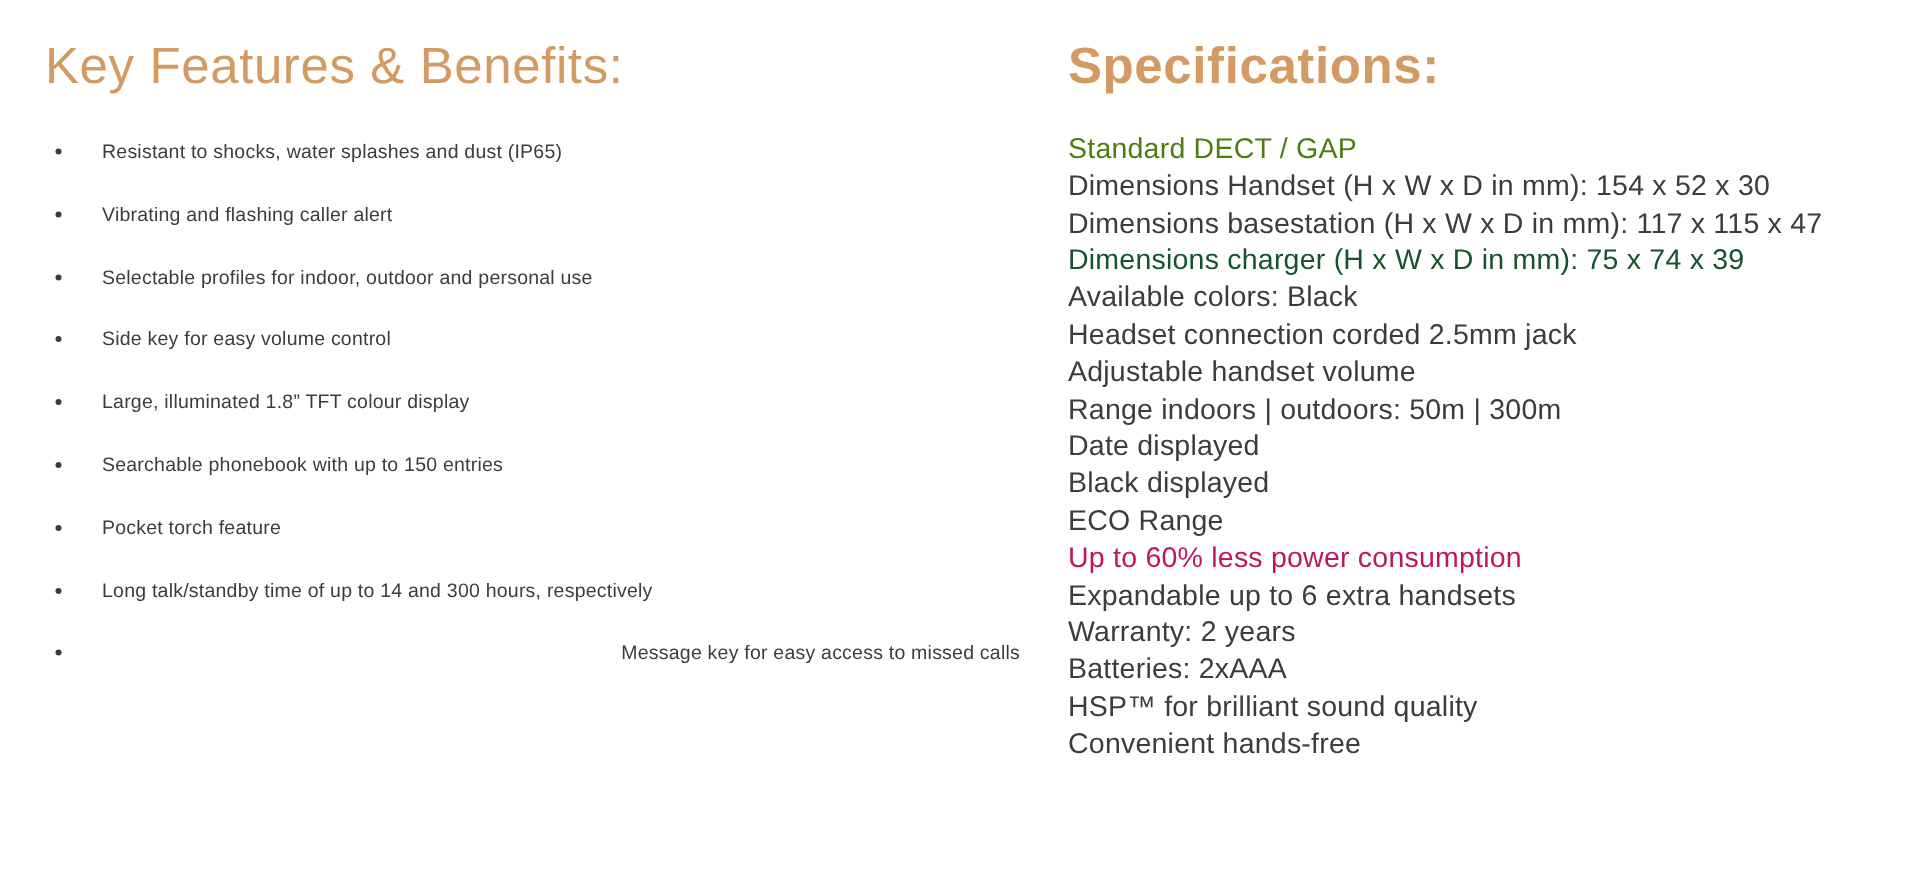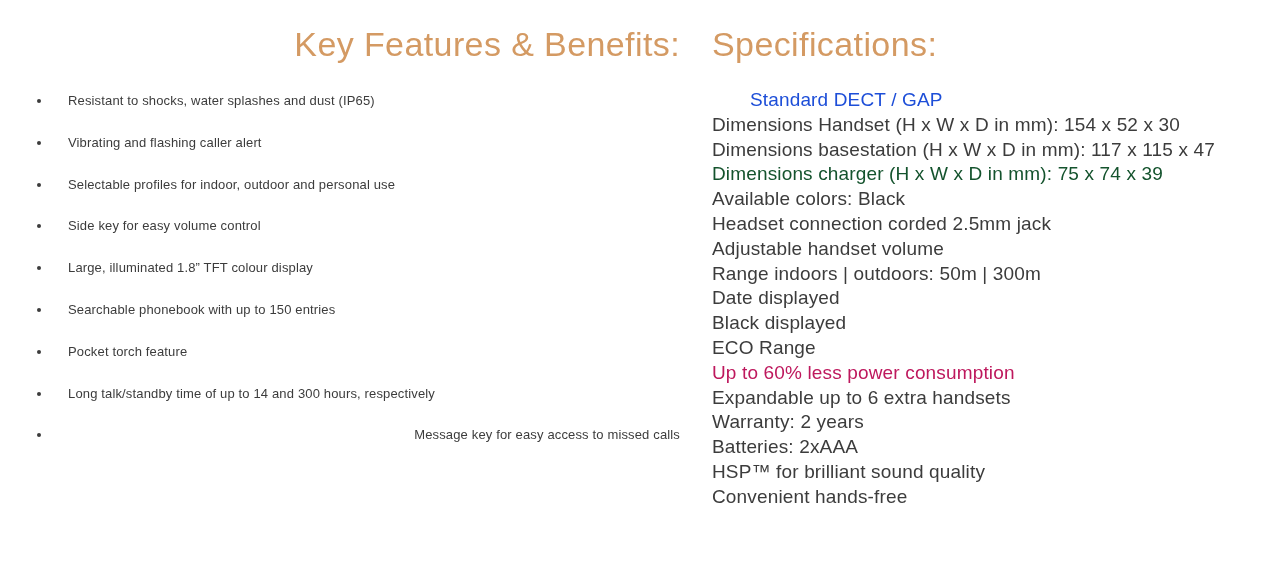--- a/index.html
+++ b/index.html
@@ -103,7 +103,7 @@
 <div class="sheet" style="background: rgb(255, 255, 255);">
 
   <section class="column column--features">
-    <h2 class="section-heading" style="color: rgb(212, 154, 99); text-align: right;">Key Features &amp; Benefits:</h2>
+    <h2 class="section-heading" style="color: rgb(212, 154, 99);">Key Features &amp; Benefits:</h2>
     <ul class="feature-list">
       <li class="feature-item" style="color: rgb(60, 60, 60);">
         <span class="feature-bullet" style="background: rgb(60, 60, 60);"></span>

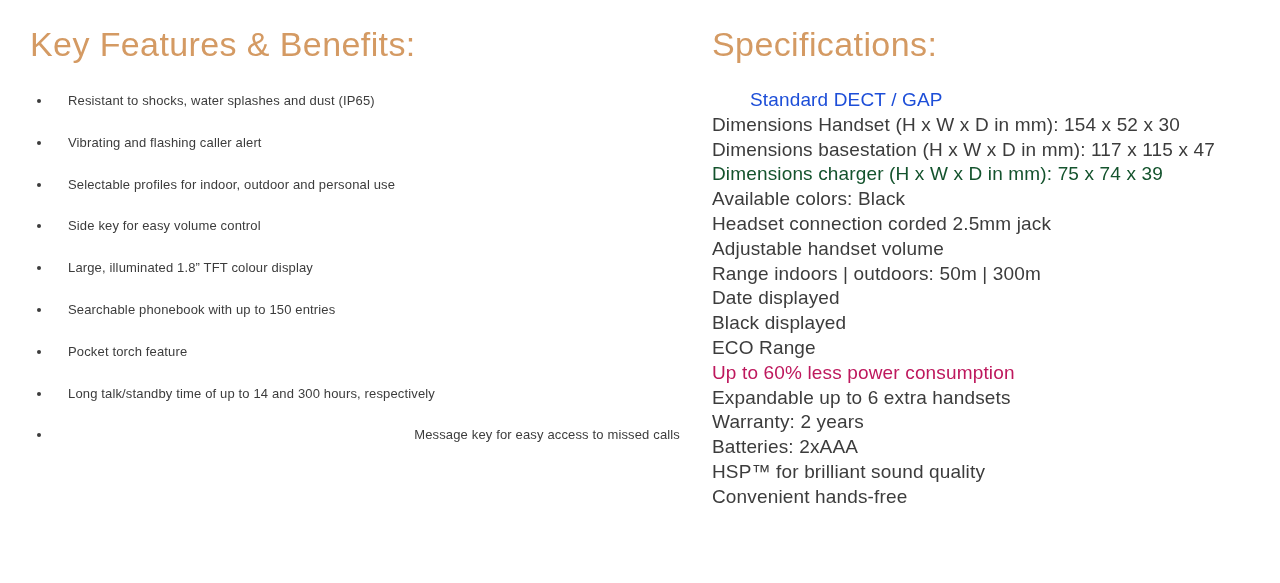--- a/index.html
+++ b/index.html
@@ -145,7 +145,7 @@
   </section>
 
   <section class="column column--specs">
-    <h2 class="section-heading" style="color: rgb(212, 154, 99);">Specifications:</h2>
+    <h2 class="section-heading" style="color: rgb(212, 154, 99); font-weight: bold;">Specifications:</h2>
     <ul class="spec-list">
       <li class="spec-item" style="color: #1d4ed8; margin-left: 38px;">Standard DECT / GAP</li>
       <li class="spec-item" style="color: rgb(60, 60, 60);">Dimensions Handset (H x W x D in mm): 154 x 52 x 30</li>

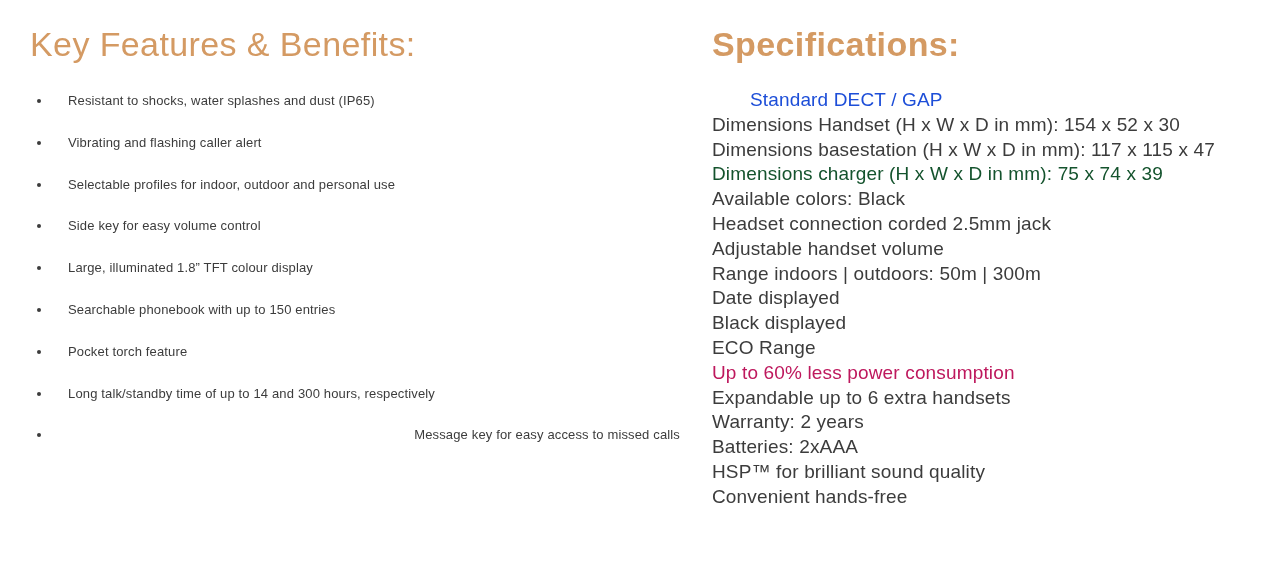--- a/index.html
+++ b/index.html
@@ -147,7 +147,7 @@
   <section class="column column--specs">
     <h2 class="section-heading" style="color: rgb(212, 154, 99); font-weight: bold;">Specifications:</h2>
     <ul class="spec-list">
-      <li class="spec-item" style="color: #1d4ed8; margin-left: 38px;">Standard DECT / GAP</li>
+      <li class="spec-item" style="color: #4d7c0f;">Standard DECT / GAP</li>
       <li class="spec-item" style="color: rgb(60, 60, 60);">Dimensions Handset (H x W x D in mm): 154 x 52 x 30</li>
       <li class="spec-item" style="color: rgb(60, 60, 60);">Dimensions basestation (H x W x D in mm): 117 x 115 x 47</li>
       <li class="spec-item" style="color: #14532d;">Dimensions charger (H x W x D in mm): 75 x 74 x 39</li>

